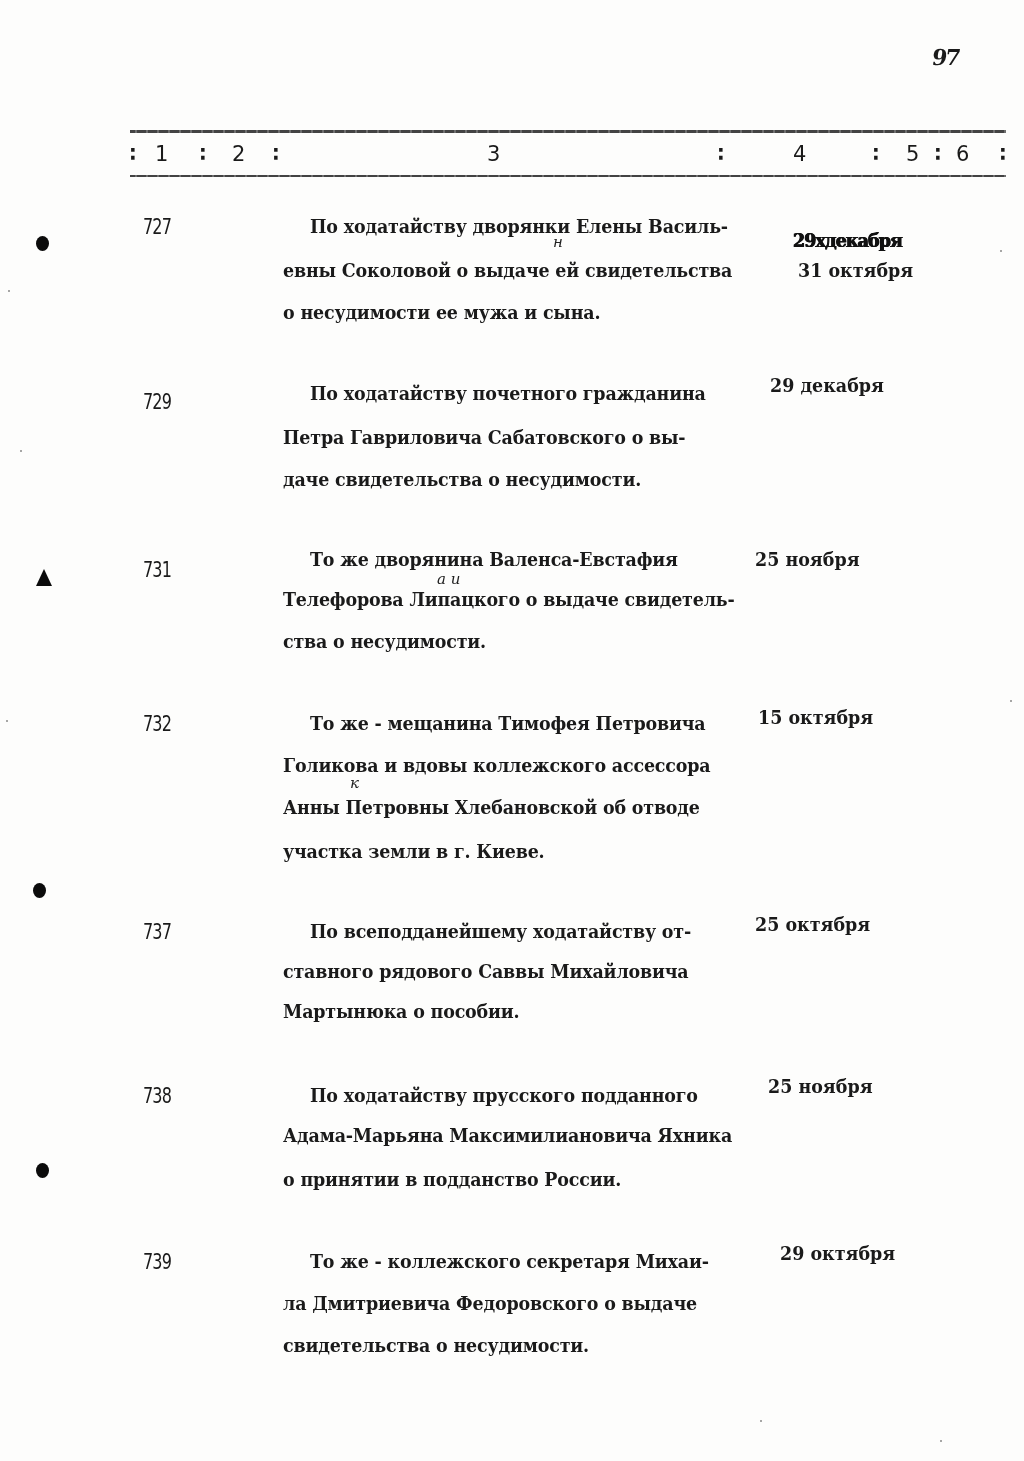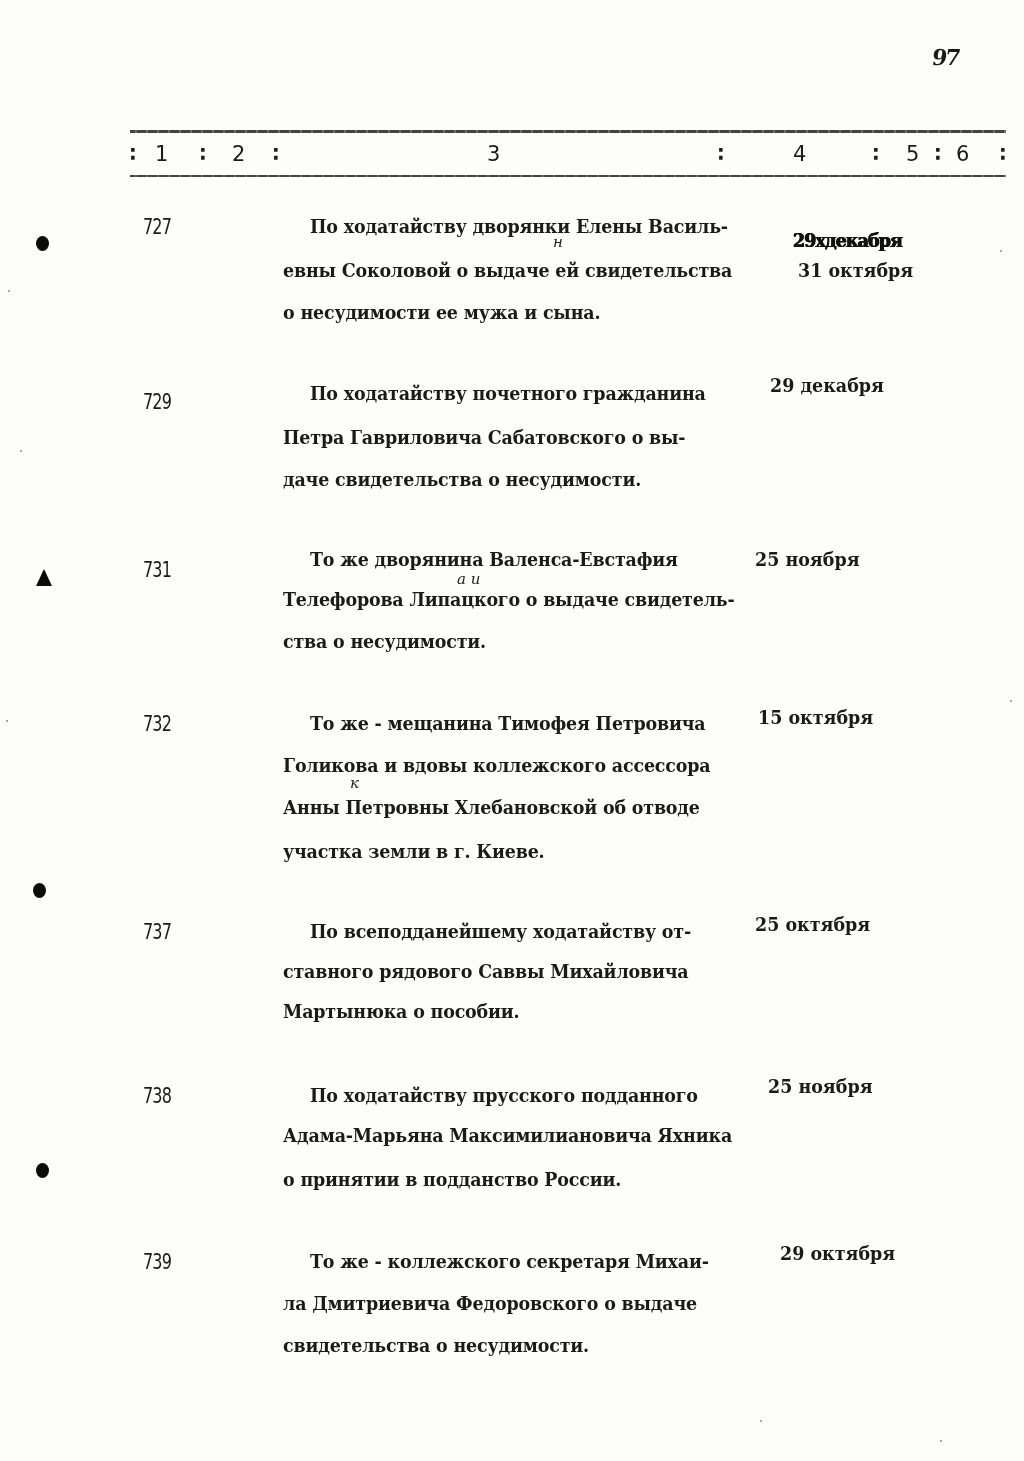--- a/index.html
+++ b/index.html
@@ -189,7 +189,7 @@
     <div class="entry-num" style="top:10px;">731</div>
     <div class="entry-line" style="left:310px; top:0;">То же дворянина Валенса-Евстафия</div>
     <div class="entry-date" style="left:755px; top:0;">25 ноября</div>
-    <div class="handnote" style="left:457px; top:22px;">а  и</div>
+    <div class="handnote" style="left:437px; top:22px;">а  и</div>
     <div class="entry-line" style="left:283px; top:40px;">Телефорова Липацкого о выдаче свидетель-</div>
     <div class="entry-line" style="left:283px; top:82px;">ства о несудимости.</div>
   </div>

